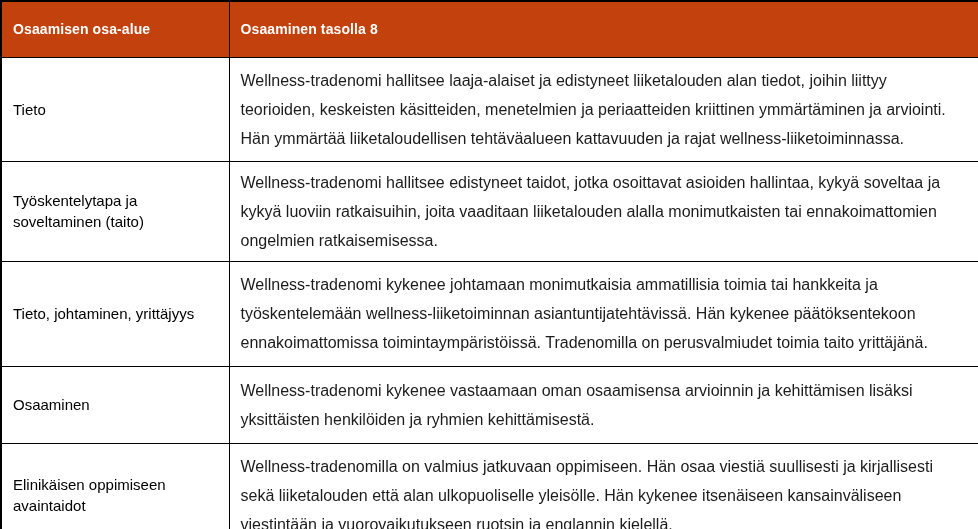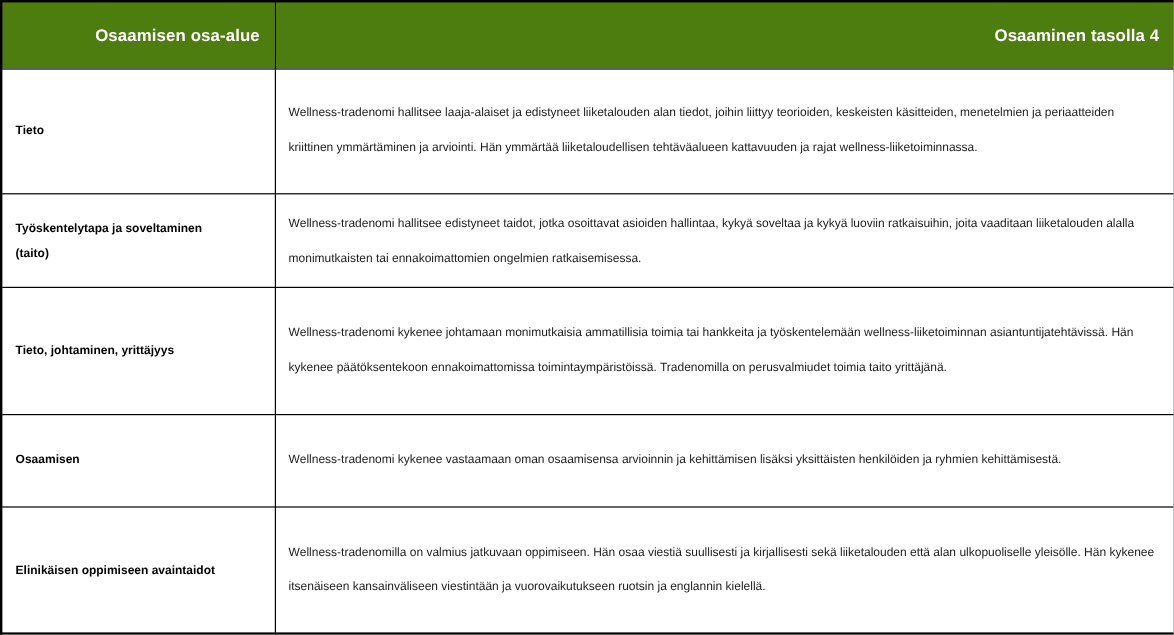--- a/index.html
+++ b/index.html
@@ -38,11 +38,11 @@
   tr.r4 { height: 77px; }
   tr.r5 { height: 105px; }
   th.head-cell {
-    background: #4d7c0f;
+    background: #c2410c;
     color: #ffffff;
     font-size: 14px;
     font-weight: bold;
-    text-align: right;
+    text-align: left;
     padding: 0 12px 0 11px;
     letter-spacing: 0.1px;
   }

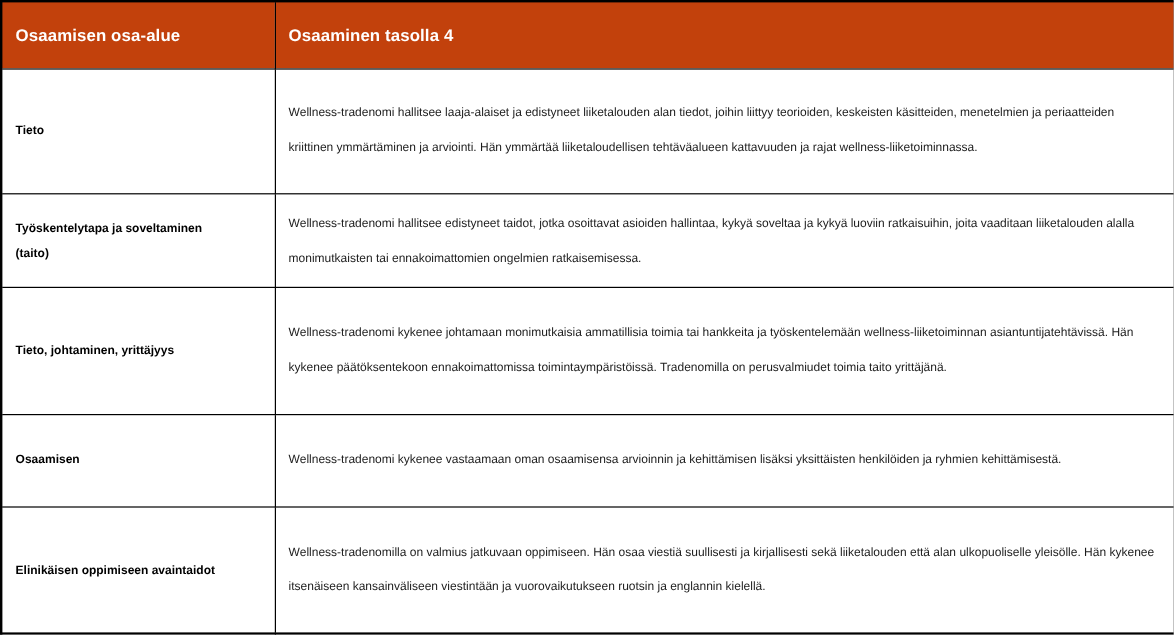--- a/index.html
+++ b/index.html
@@ -74,7 +74,7 @@
     <thead>
       <tr class="hdr">
         <th class="head-cell">Osaamisen osa-alue</th>
-        <th class="head-cell">Osaaminen tasolla 4</th>
+        <th class="head-cell">Osaaminen tasolla 8</th>
       </tr>
     </thead>
     <tbody>

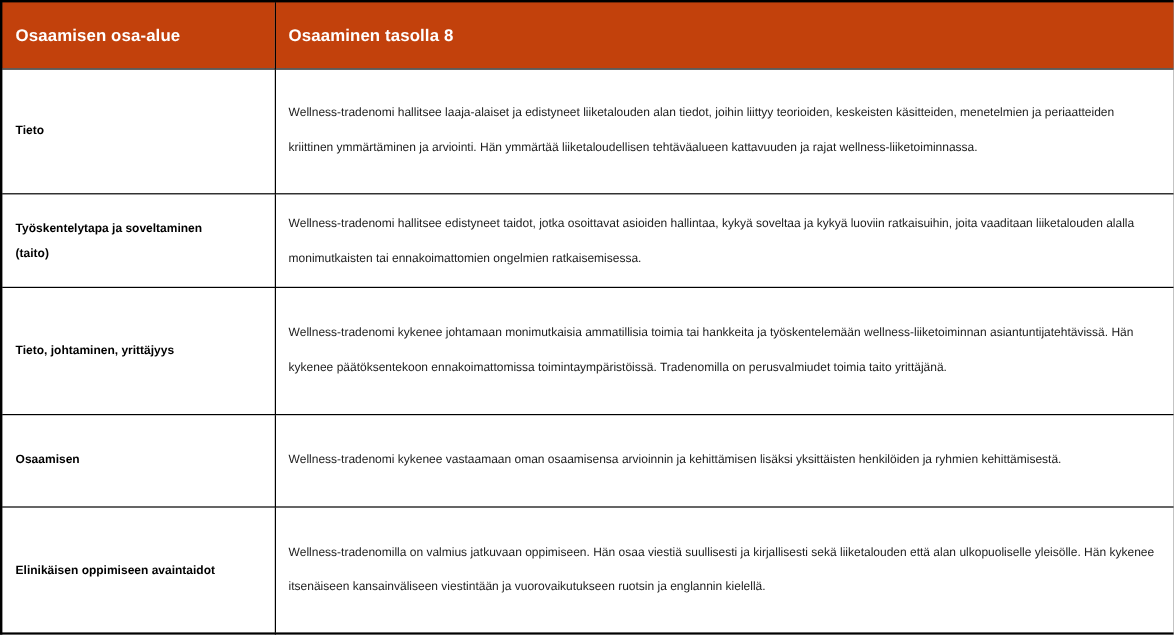--- a/index.html
+++ b/index.html
@@ -55,7 +55,7 @@
     background: #ffffff;
   }
   td.desc-cell {
-    font-size: 10px;
+    font-size: 16px;
     color: #1c1c1c;
     line-height: 29px;
     padding: 6px 16px 6px 11px;

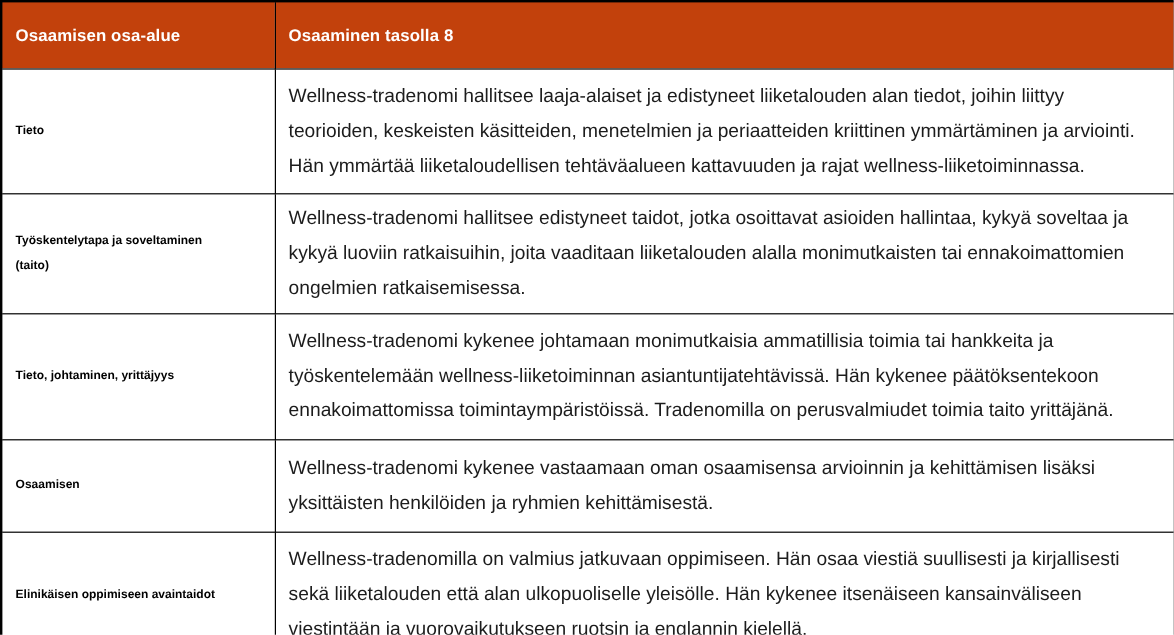--- a/index.html
+++ b/index.html
@@ -47,8 +47,8 @@
     letter-spacing: 0.1px;
   }
   td.label-cell {
-    font-size: 10px;
-    font-weight: bold;
+    font-size: 15px;
+    font-weight: normal;
     color: #000000;
     line-height: 21px;
     padding: 0 30px 0 11px;

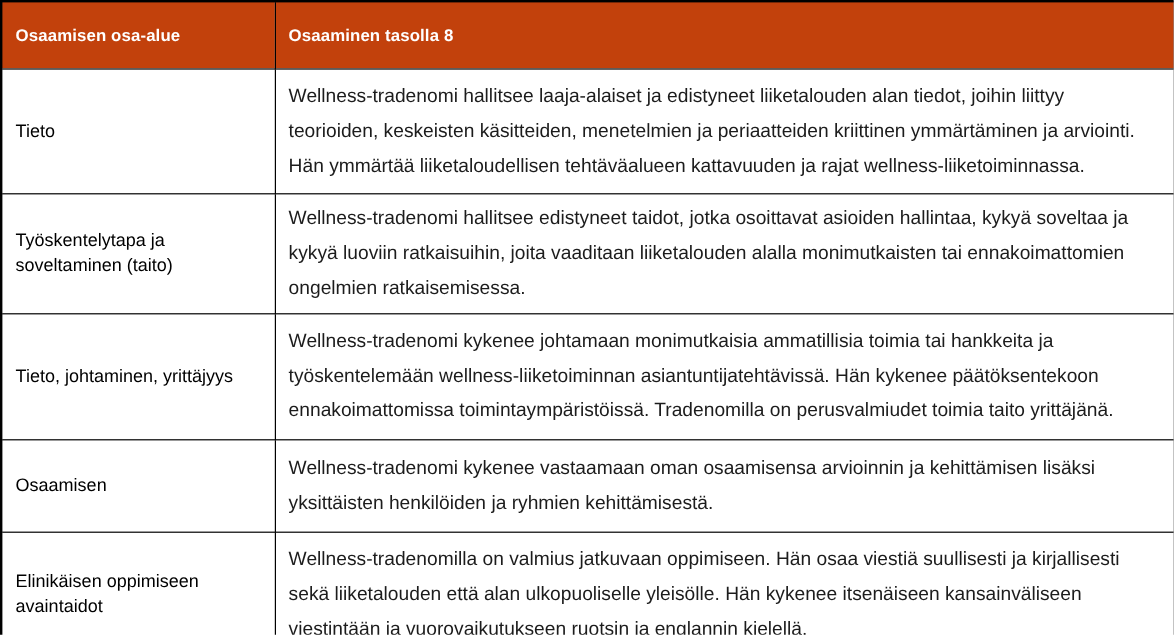--- a/index.html
+++ b/index.html
@@ -91,7 +91,7 @@
         <td class="desc-cell">Wellness-tradenomi kykenee johtamaan monimutkaisia ammatillisia toimia tai hankkeita ja työskentelemään wellness-liiketoiminnan asiantuntijatehtävissä. Hän kykenee päätöksentekoon ennakoimattomissa toimintaympäristöissä. Tradenomilla on perusvalmiudet toimia taito yrittäjänä.</td>
       </tr>
       <tr class="r4">
-        <td class="label-cell">Osaamisen</td>
+        <td class="label-cell">Osaaminen</td>
         <td class="desc-cell">Wellness-tradenomi kykenee vastaamaan oman osaamisensa arvioinnin ja kehittämisen lisäksi yksittäisten henkilöiden ja ryhmien kehittämisestä.</td>
       </tr>
       <tr class="r5">

